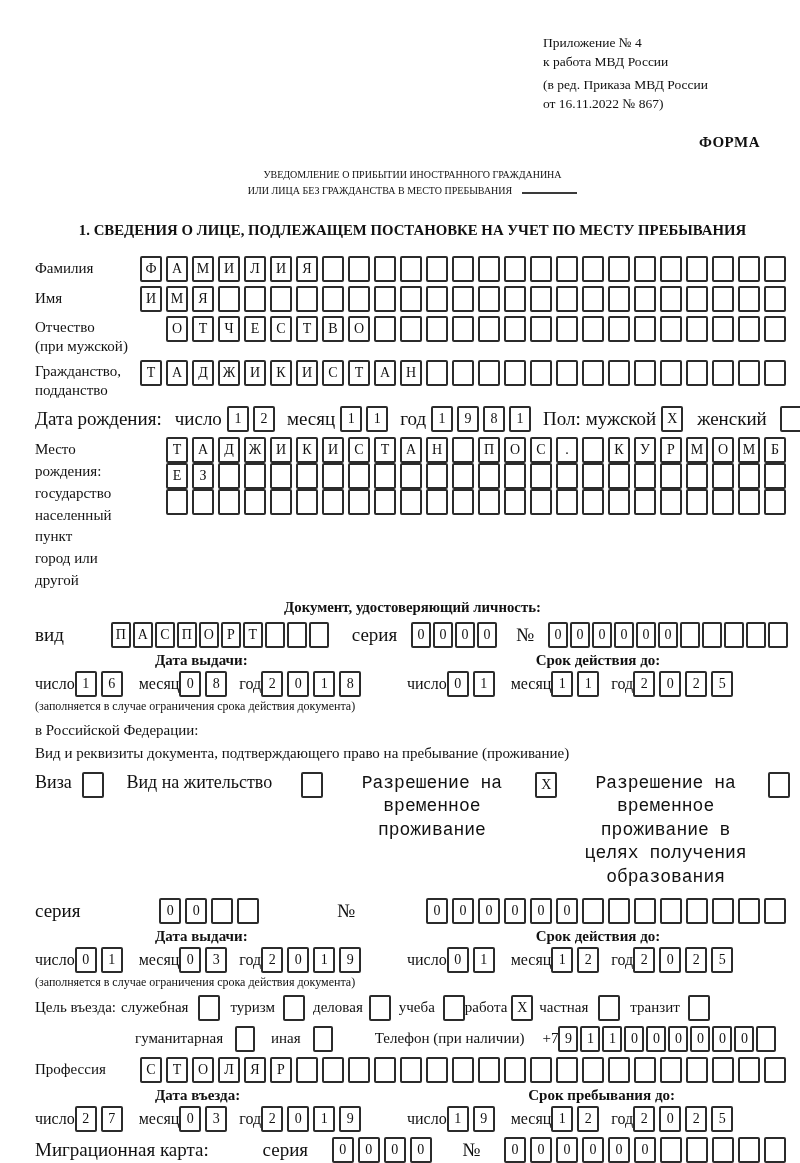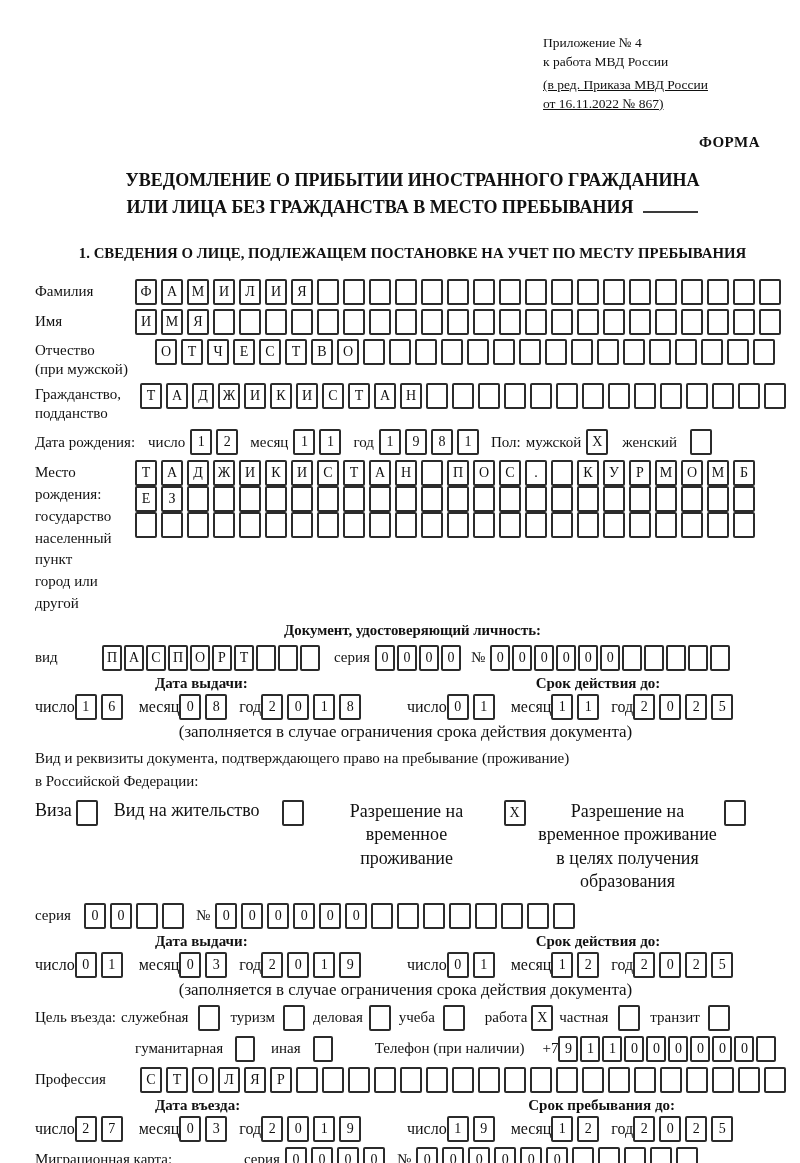--- a/index.html
+++ b/index.html
@@ -9,7 +9,7 @@
     box-sizing:border-box; padding:34px 10px 0 35px; overflow:hidden;
   }
   .hdr { margin-left:508px; font-size:13.5px; line-height:1.38; }
-  .hdr .sub { margin-top:5px;text-decoration:underline; }
+  .hdr .sub { margin-top:5px; }
   .forma { text-align:right; padding-right:30px; font-weight:bold; font-size:15px; margin-top:20px; letter-spacing:.5px; }
   .title { text-align:center; font-weight:bold; font-size:18px; line-height:1.5; margin-top:16px; }
   .blank-underline { display:inline-block; width:55px; border-bottom:2.5px solid #3a3a3a; height:10px; margin-left:10px; }

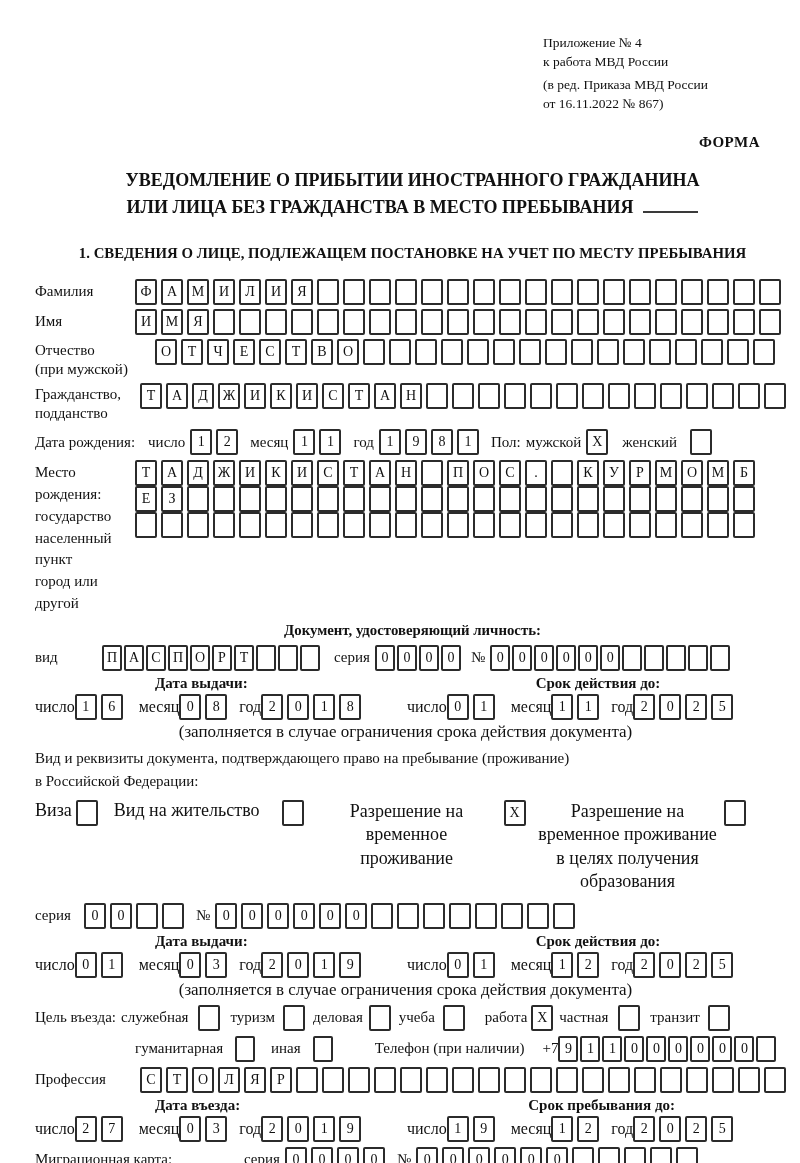--- a/index.html
+++ b/index.html
@@ -11,7 +11,7 @@
   .hdr { margin-left:508px; font-size:13.5px; line-height:1.38; }
   .hdr .sub { margin-top:5px; }
   .forma { text-align:right; padding-right:30px; font-weight:bold; font-size:15px; margin-top:20px; letter-spacing:.5px; }
-  .title { text-align:center; font-weight:bold; font-size:18px; line-height:1.5; margin-top:16px; }
+  .title { text-align:center; font-weight:normal; font-size:10px; line-height:1.5; margin-top:16px; }
   .blank-underline { display:inline-block; width:55px; border-bottom:2.5px solid #3a3a3a; height:10px; margin-left:10px; }
   .sec-title { text-align:center; font-weight:bold; font-size:14.8px; margin-top:24px; margin-bottom:17px; }
 

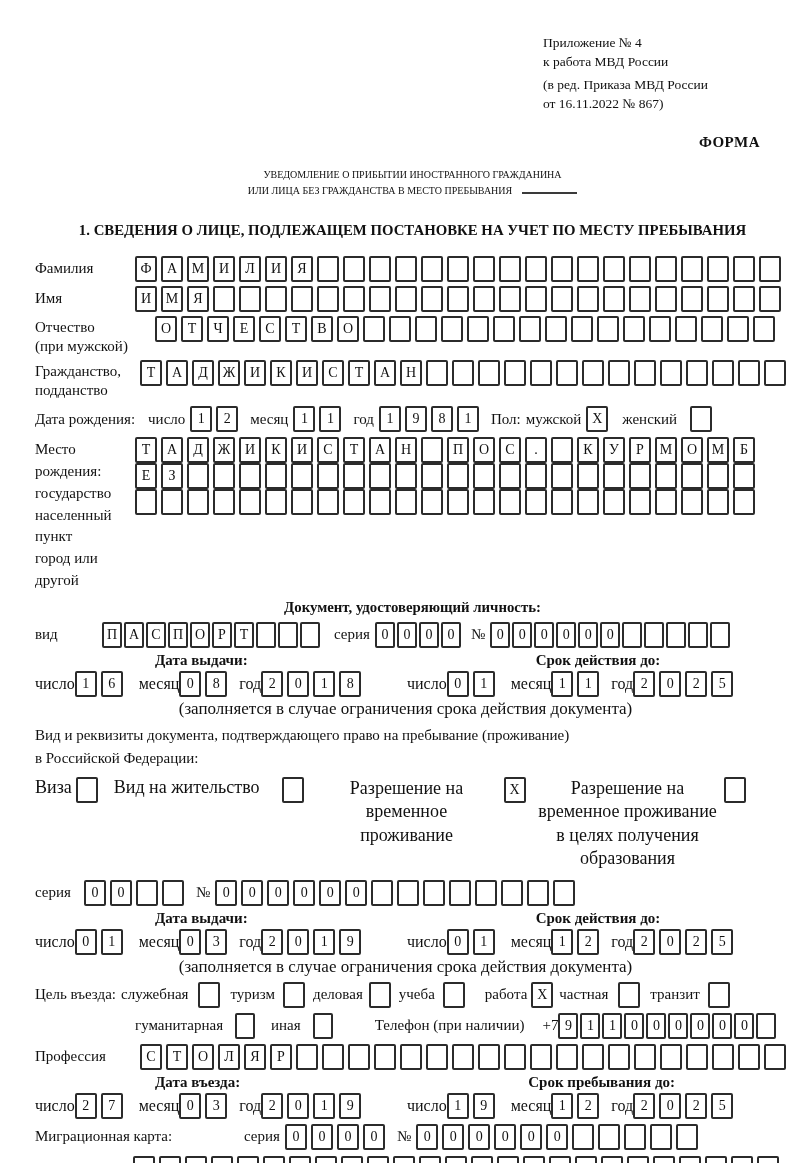--- a/index.html
+++ b/index.html
@@ -15,7 +15,7 @@
   .blank-underline { display:inline-block; width:55px; border-bottom:2.5px solid #3a3a3a; height:10px; margin-left:10px; }
   .sec-title { text-align:center; font-weight:bold; font-size:14.8px; margin-top:24px; margin-bottom:17px; }
 
-  .row { display:flex; align-items:flex-start; margin-bottom:4px; }
+  .row { display:flex; align-items:flex-start; margin-bottom:4px;justify-content:space-between; }
   .lbl { font-size:15px; padding-top:4px; flex-shrink:0; }
   .lbl.multi { line-height:1.28; padding-top:2px; }
   .cells { display:flex; flex-wrap:nowrap; }

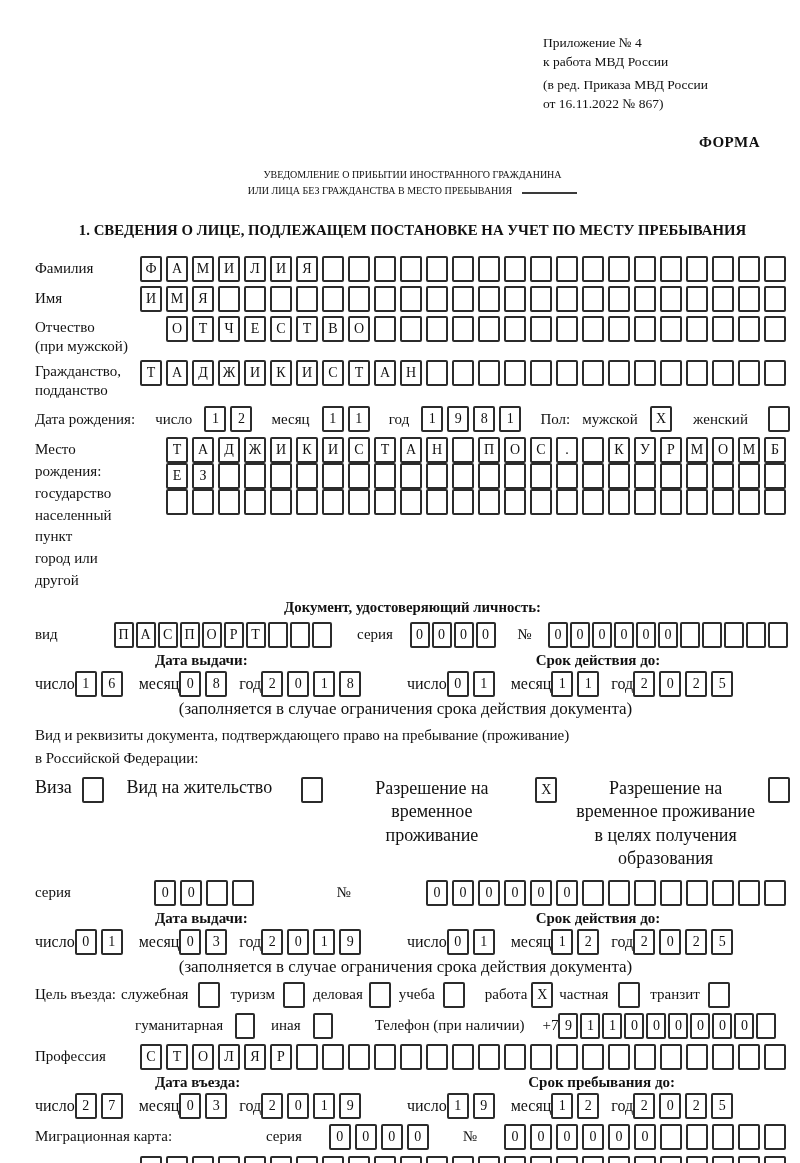--- a/index.html
+++ b/index.html
@@ -35,7 +35,7 @@
   .w-reps { width:98px; }
 
   .inline { display:flex; align-items:center; }
-  .inline .t { font-size:15px; margin-right:5px; white-space:nowrap; }
+  .inline .t { font-size:19px; margin-right:5px; white-space:nowrap; }
   .gap8 { margin-left:8px; } .gap12 { margin-left:12px; } .gap14 { margin-left:14px; }
 
   .doc-title { text-align:center; font-weight:bold; font-size:14.8px; margin:7px 0 6px 0; }

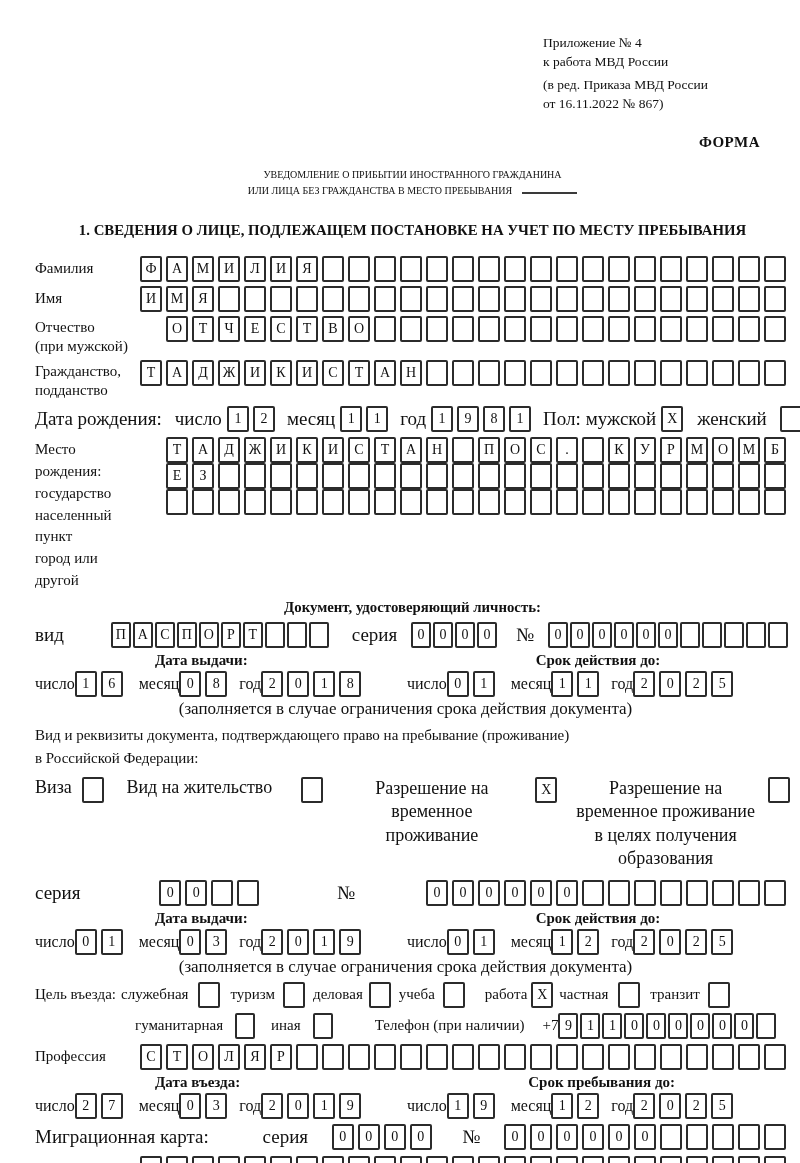--- a/index.html
+++ b/index.html
@@ -46,7 +46,7 @@
   .drow { display:flex; align-items:center; margin-bottom:2px; }
   .dgroup { display:flex; align-items:center; }
   .dgroup.left { width:372px; flex-shrink:0; }
-  .note { font-size:17px; text-align:center; padding-right:14px; margin:1px 0 5px 0;font-family:Liberation Serif, serif; }
+  .note { font-size:12px; text-align:left; padding-right:14px; margin:1px 0 5px 0;font-family:Liberation Serif, serif; }
 
   .intro { font-size:15px; line-height:1.55; margin-top:3px; }
 

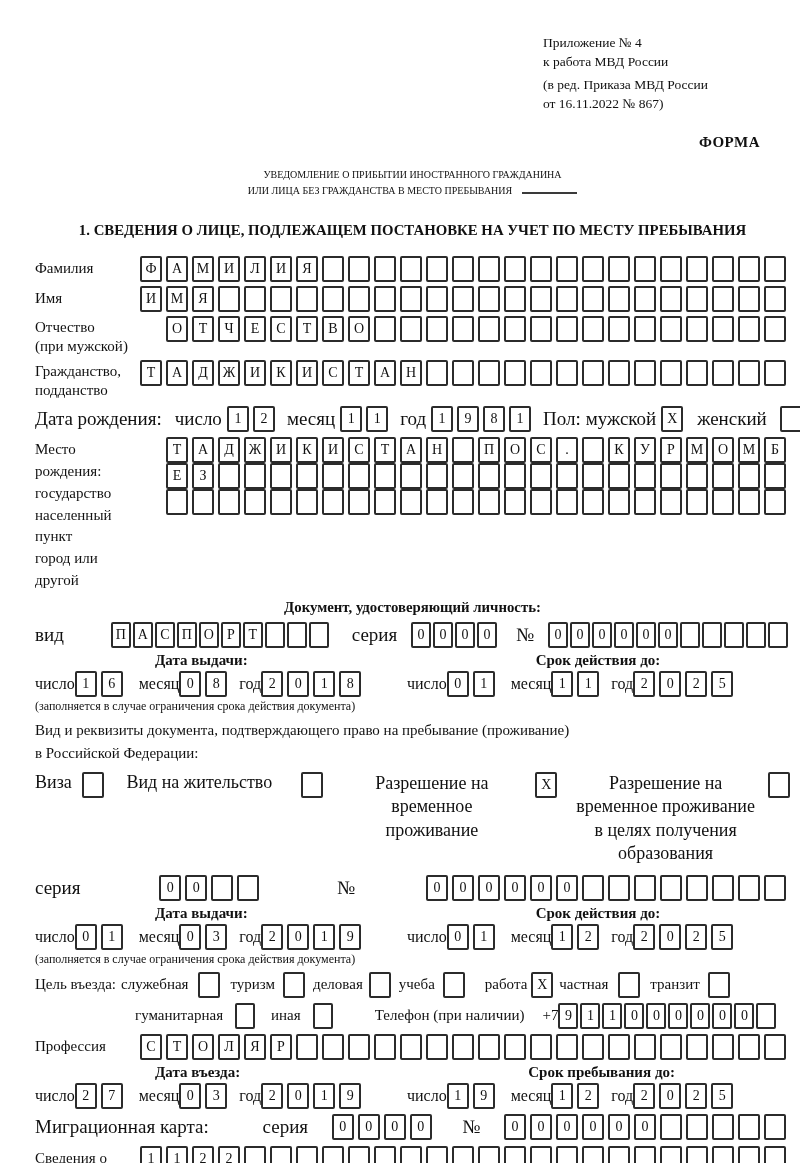--- a/index.html
+++ b/index.html
@@ -414,8 +414,8 @@
   <div class="note">(заполняется в случае ограничения срока действия документа)</div>
 
   <div class="intro">
+    <div>в Российской Федерации:</div>
     <div>Вид и реквизиты документа, подтверждающего право на пребывание (проживание)</div>
-    <div>в Российской Федерации:</div>
   </div>
 
   <div class="row opts">

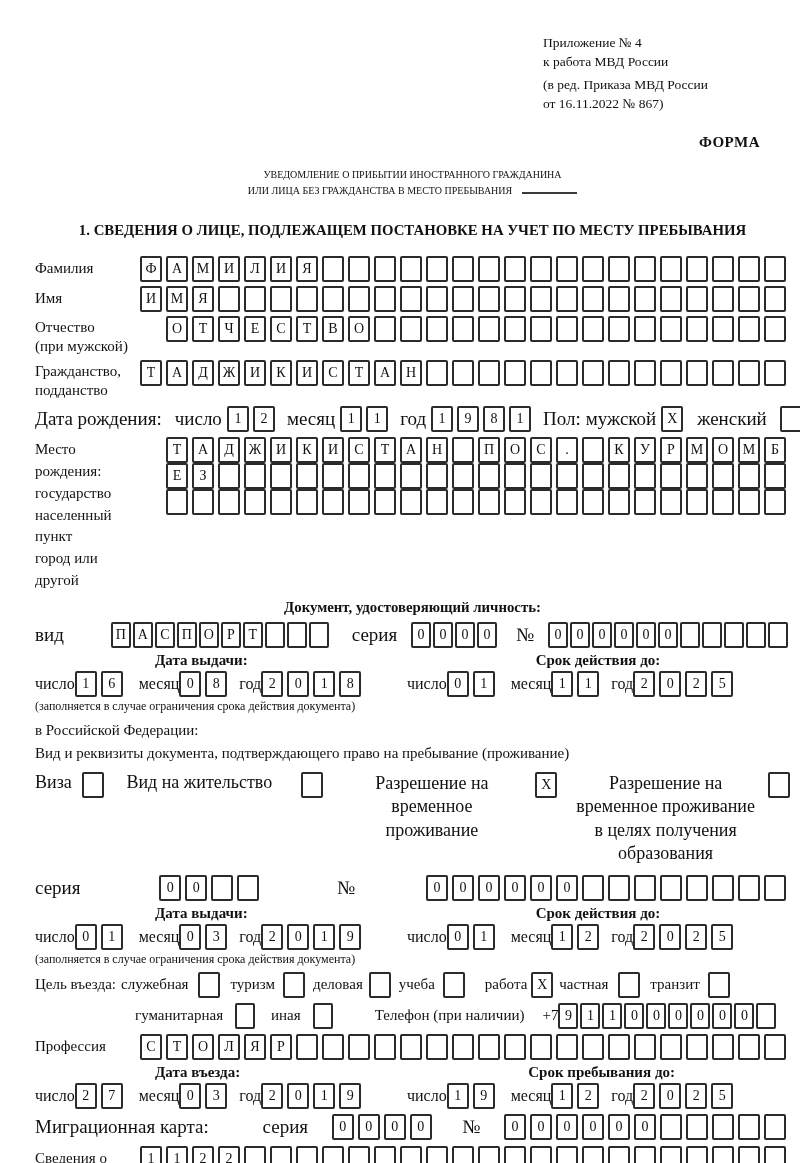--- a/index.html
+++ b/index.html
@@ -52,7 +52,7 @@
 
   .opts { margin-top:7px; margin-bottom:9px; align-items:flex-start; }
   .opt-text { font-size:18px; }
-  .opt-wrap { text-align:center; line-height:1.3; }
+  .opt-wrap { text-align:center; line-height:1.3;font-family:Liberation Mono, monospace; }
   .w170 { width:178px; } .w175 { width:180px; }
   .opts .cell { margin-top:0; }
 

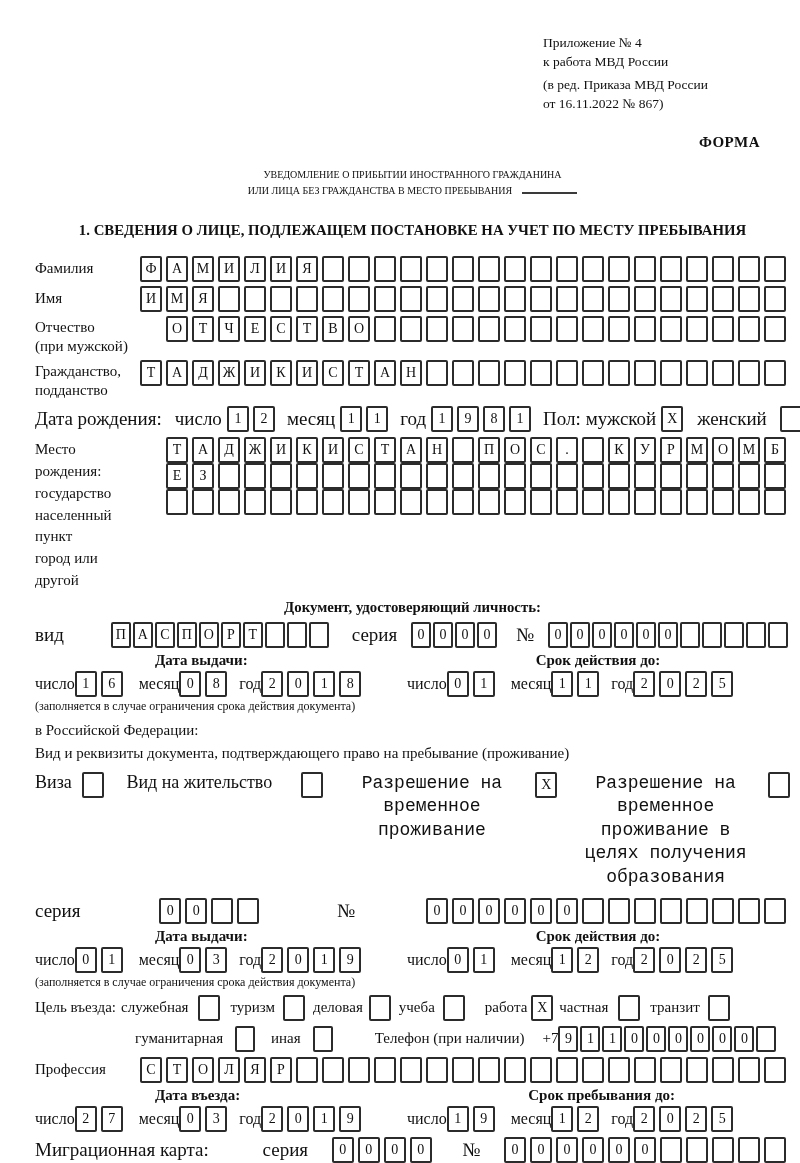--- a/index.html
+++ b/index.html
@@ -512,7 +512,7 @@
     <span class="cell cb" style="margin-left:6px"></span>
     <span class="t" style="margin-left:8px">учеба</span>
     <span class="cell cb" style="margin-left:8px"></span>
-    <span class="t" style="margin-left:20px">работа</span>
+    <span class="t" style="margin-left:0">работа</span>
     <span class="cell cb" style="margin-left:4px">X</span>
     <span class="t" style="margin-left:6px">частная</span>
     <span class="cell cb" style="margin-left:10px"></span>

